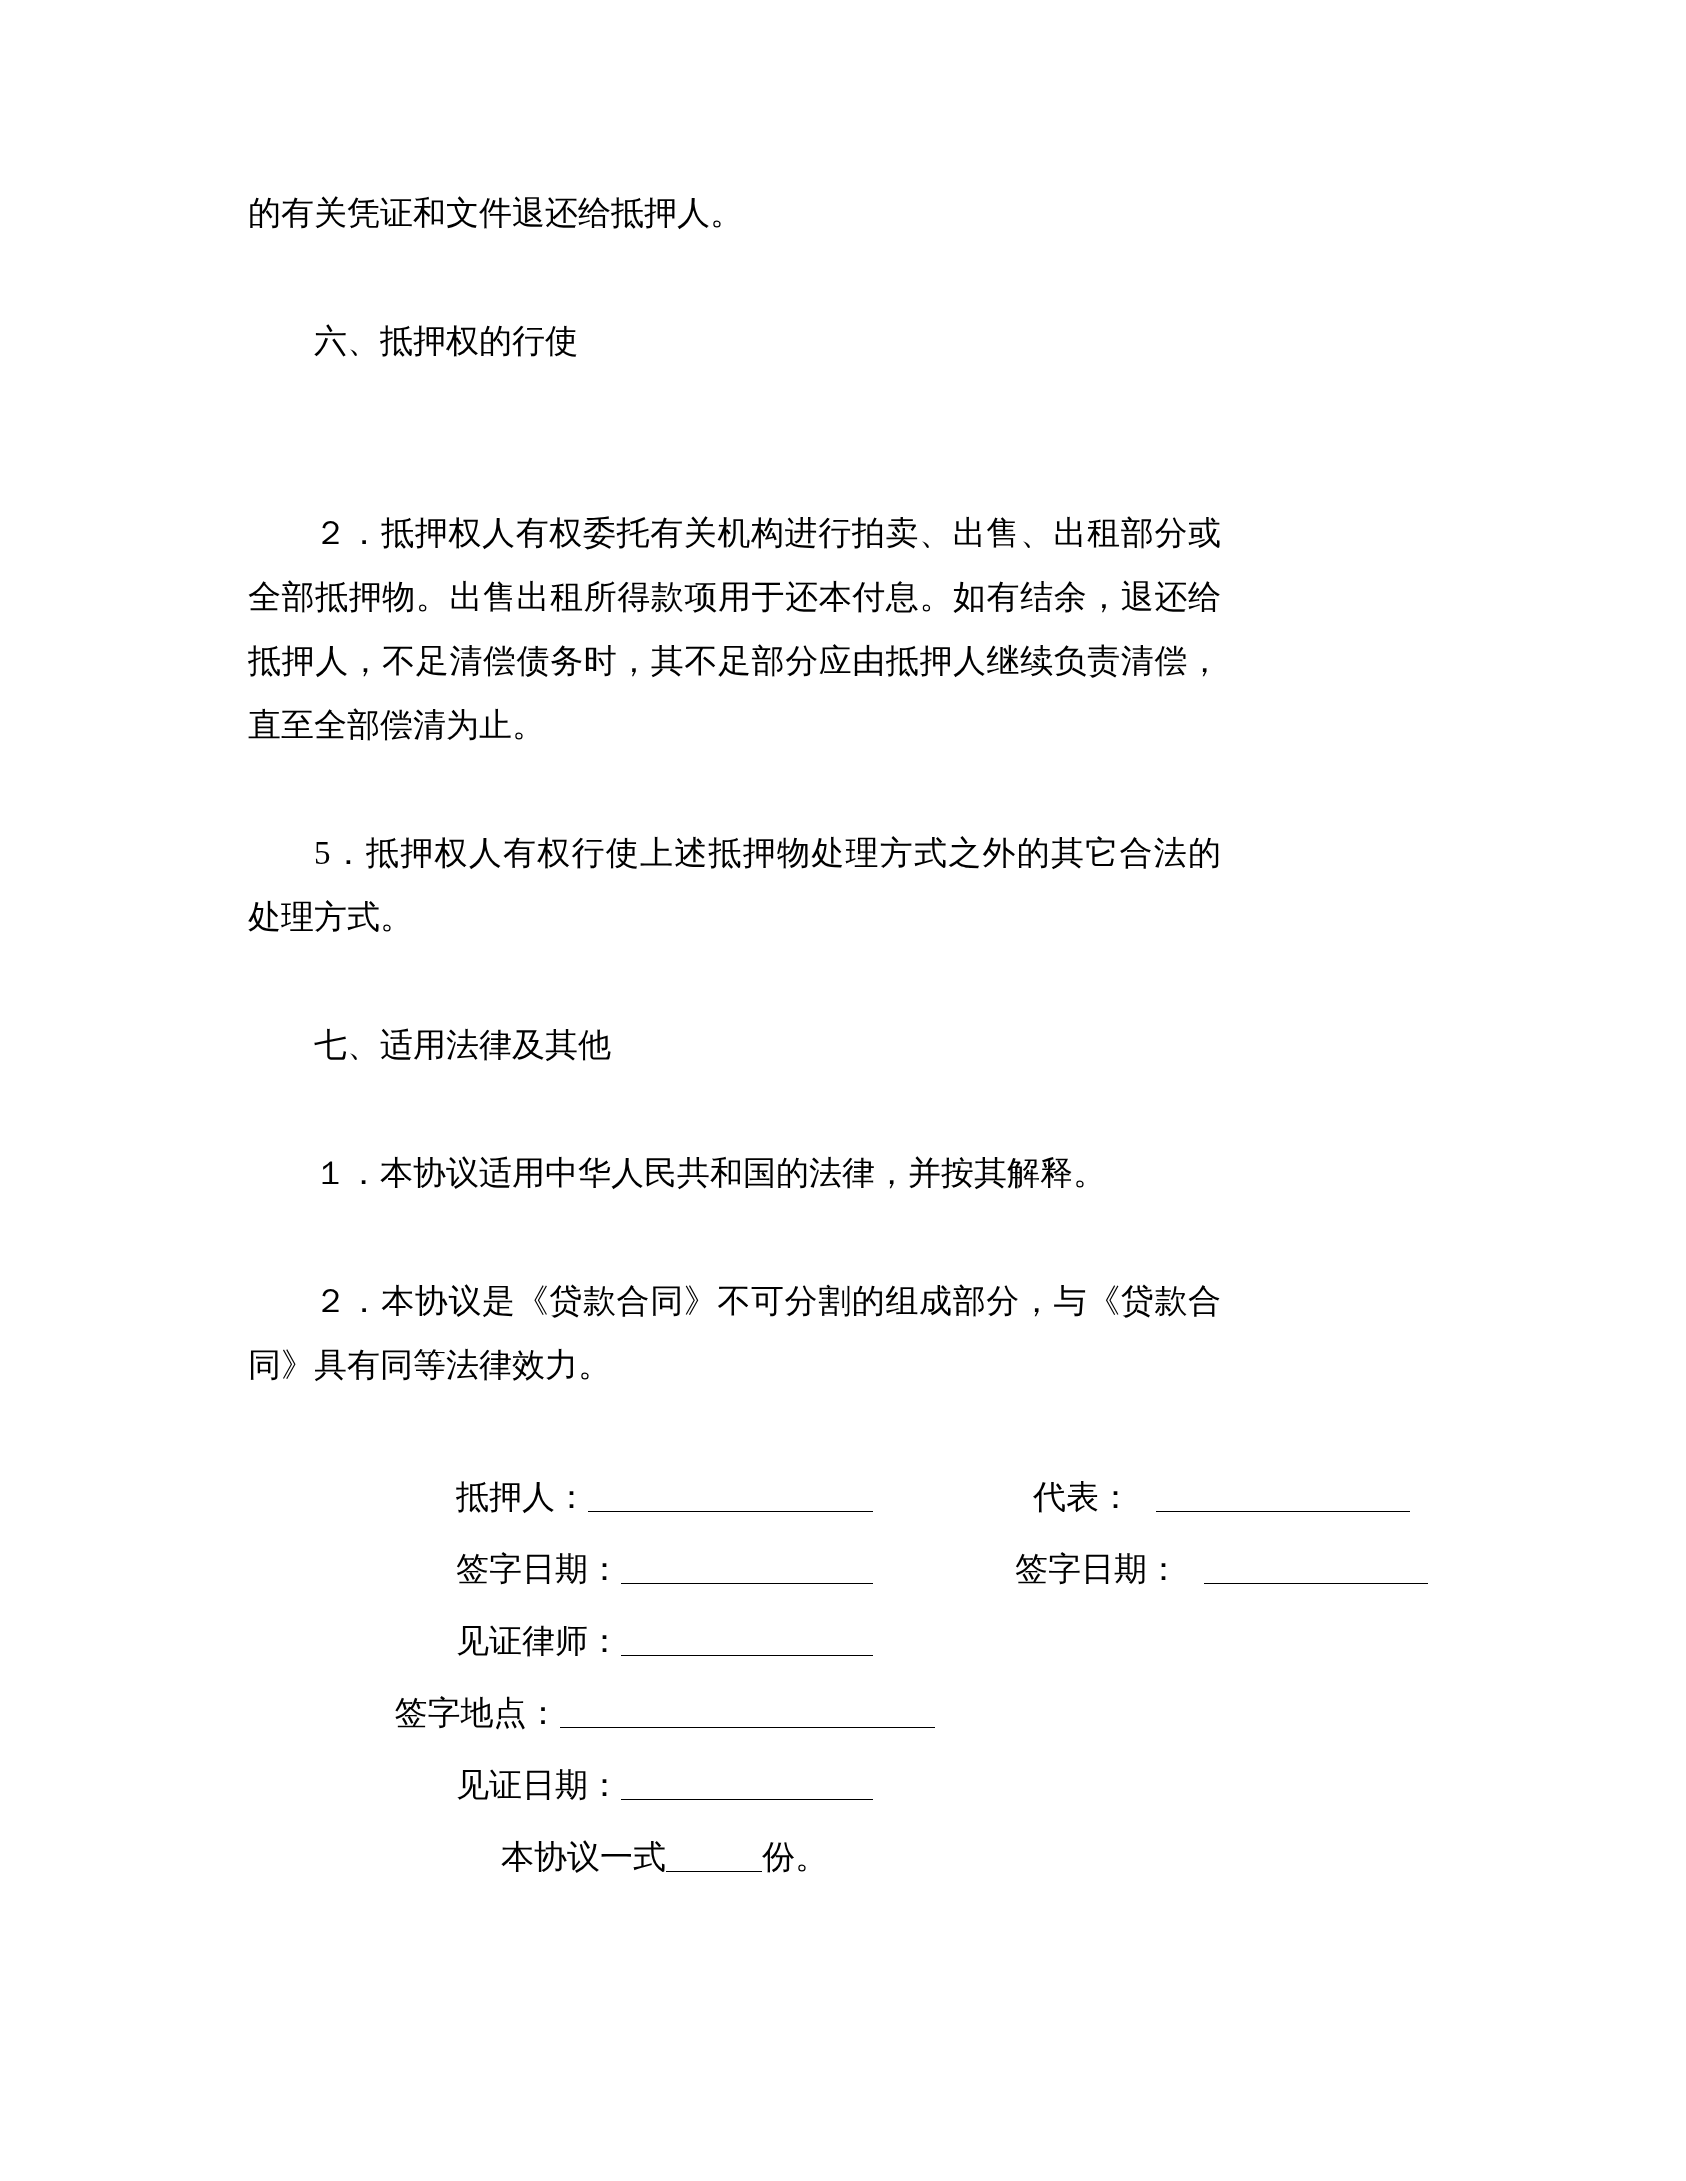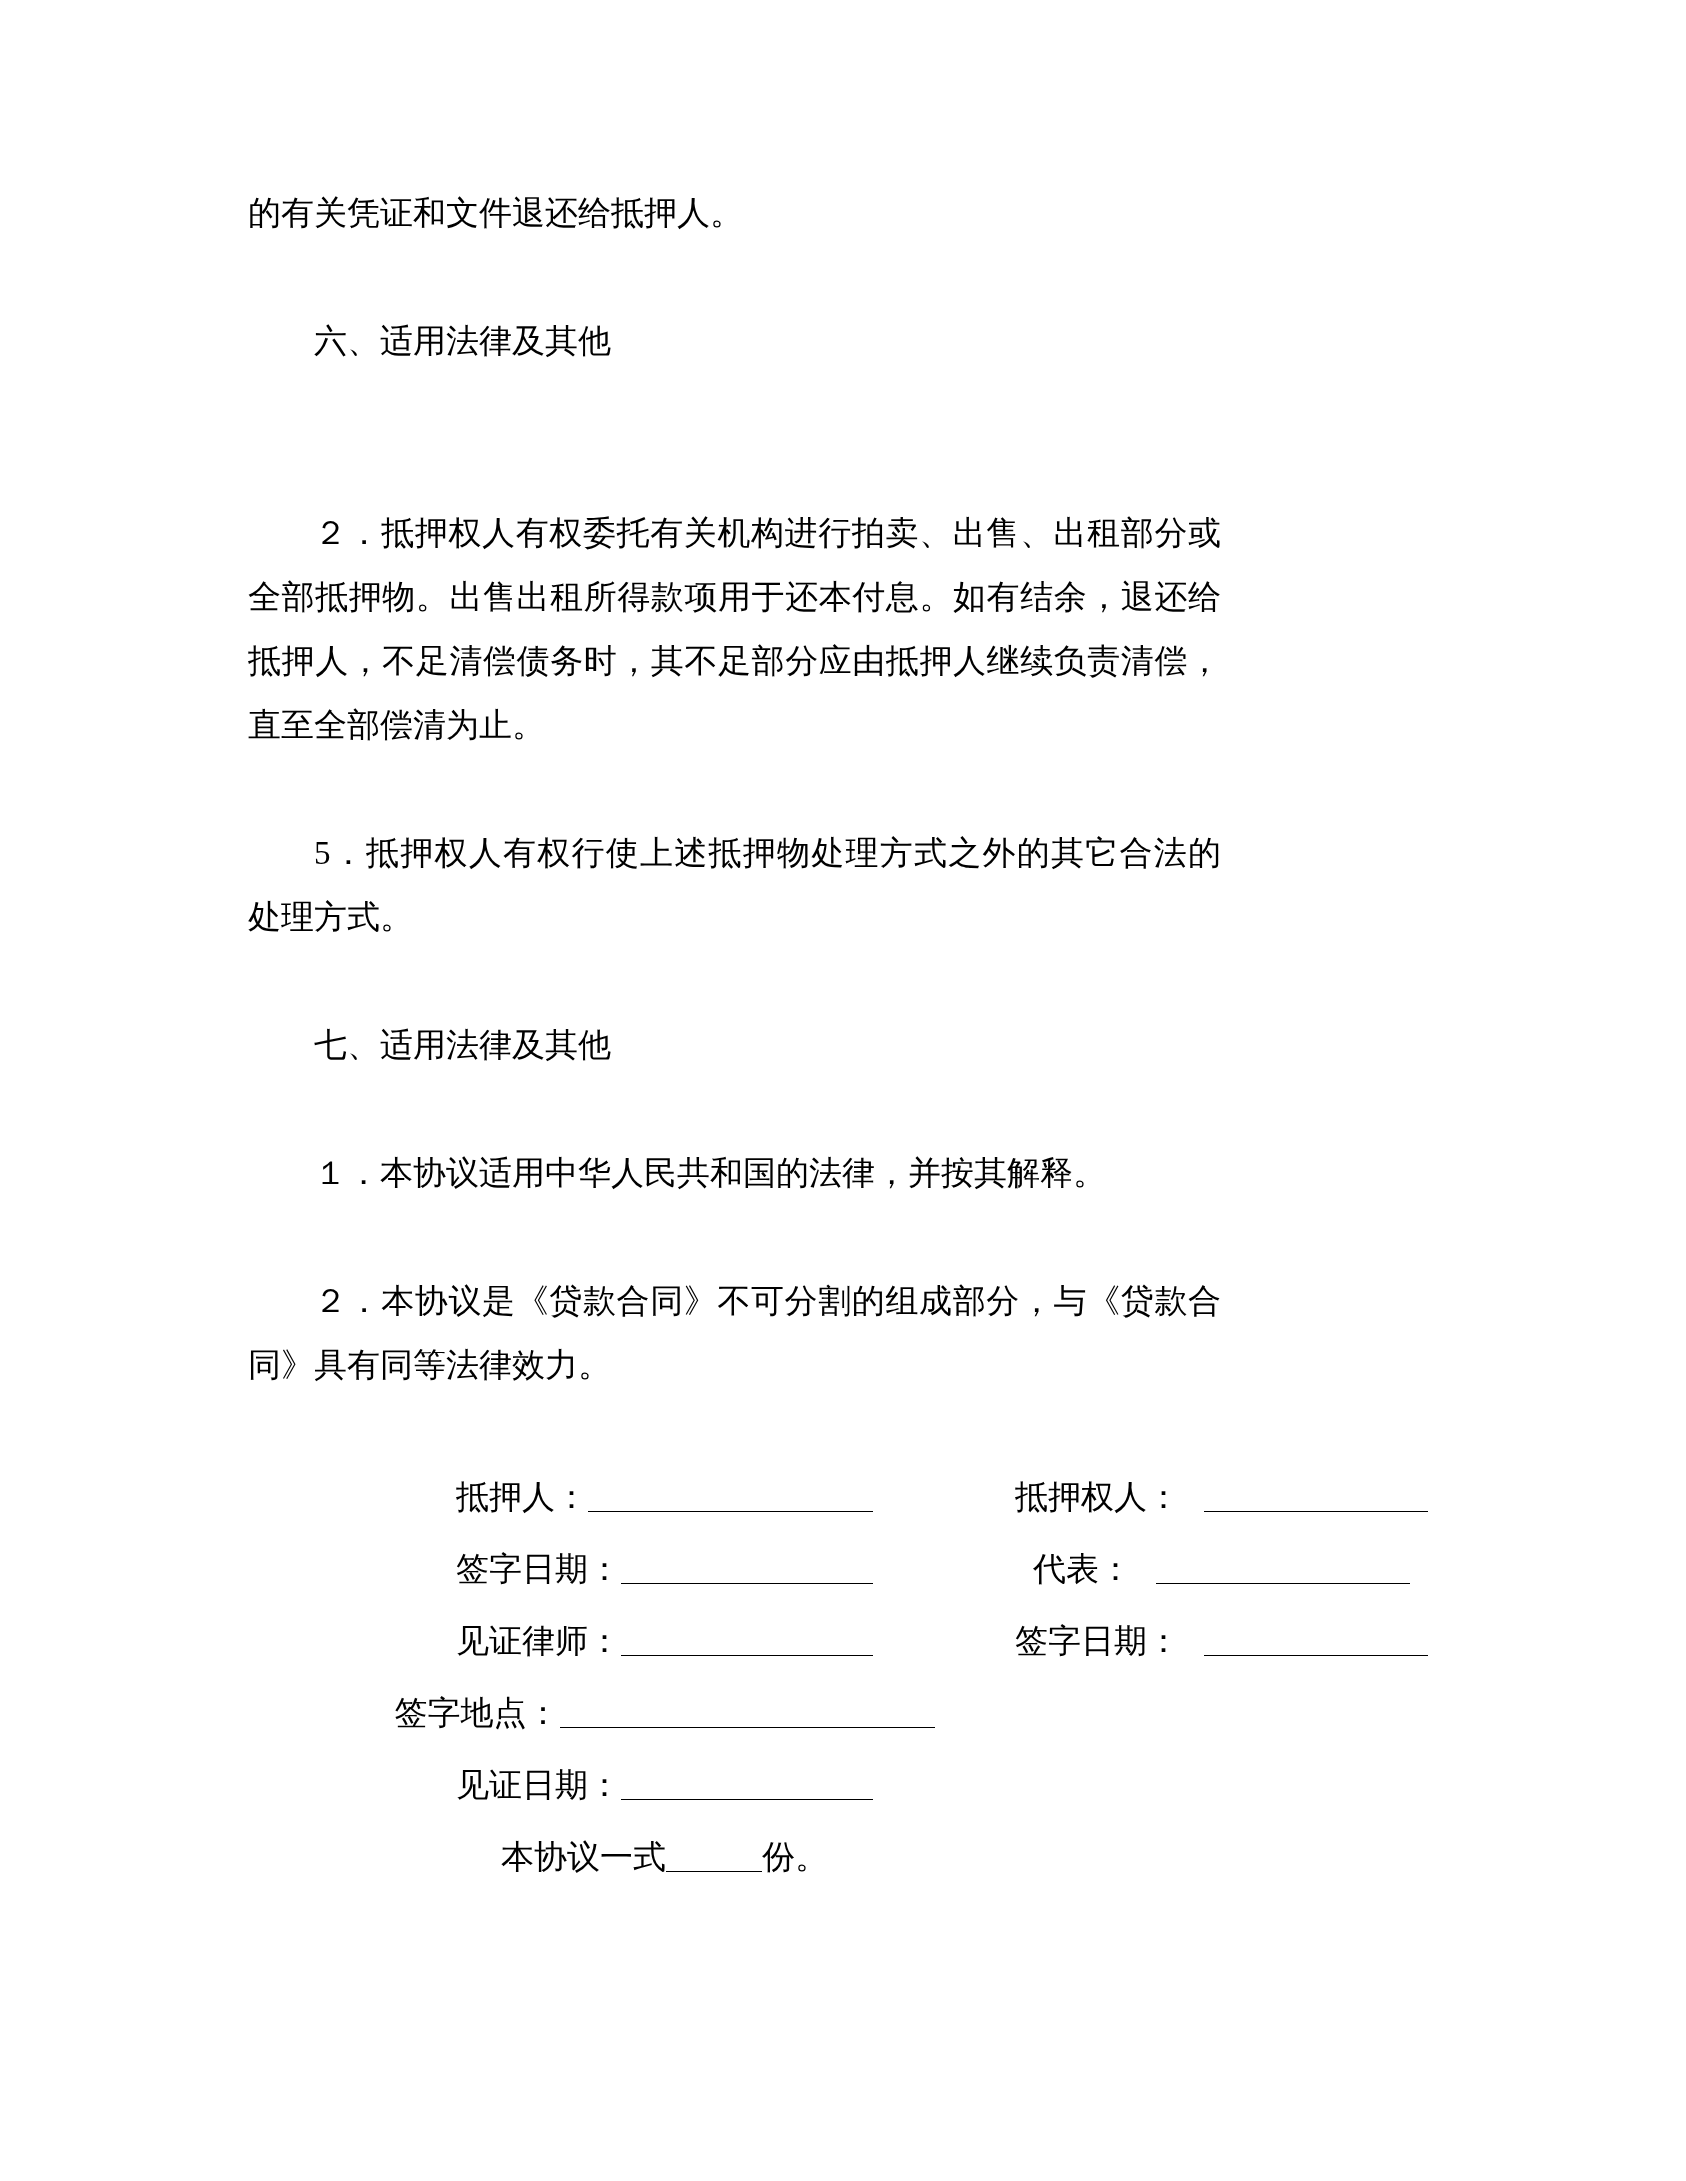--- a/index.html
+++ b/index.html
@@ -74,7 +74,7 @@
   <p class="body-text">的有关凭证和文件退还给抵押人。</p>
   <div class="spacer"></div>
 
-  <p class="body-text indent">六、适用法律及其他</p>
+  <p class="body-text indent">六、抵押权的行使</p>
   <div class="spacer"></div>
 
   <div class="spacer"></div>

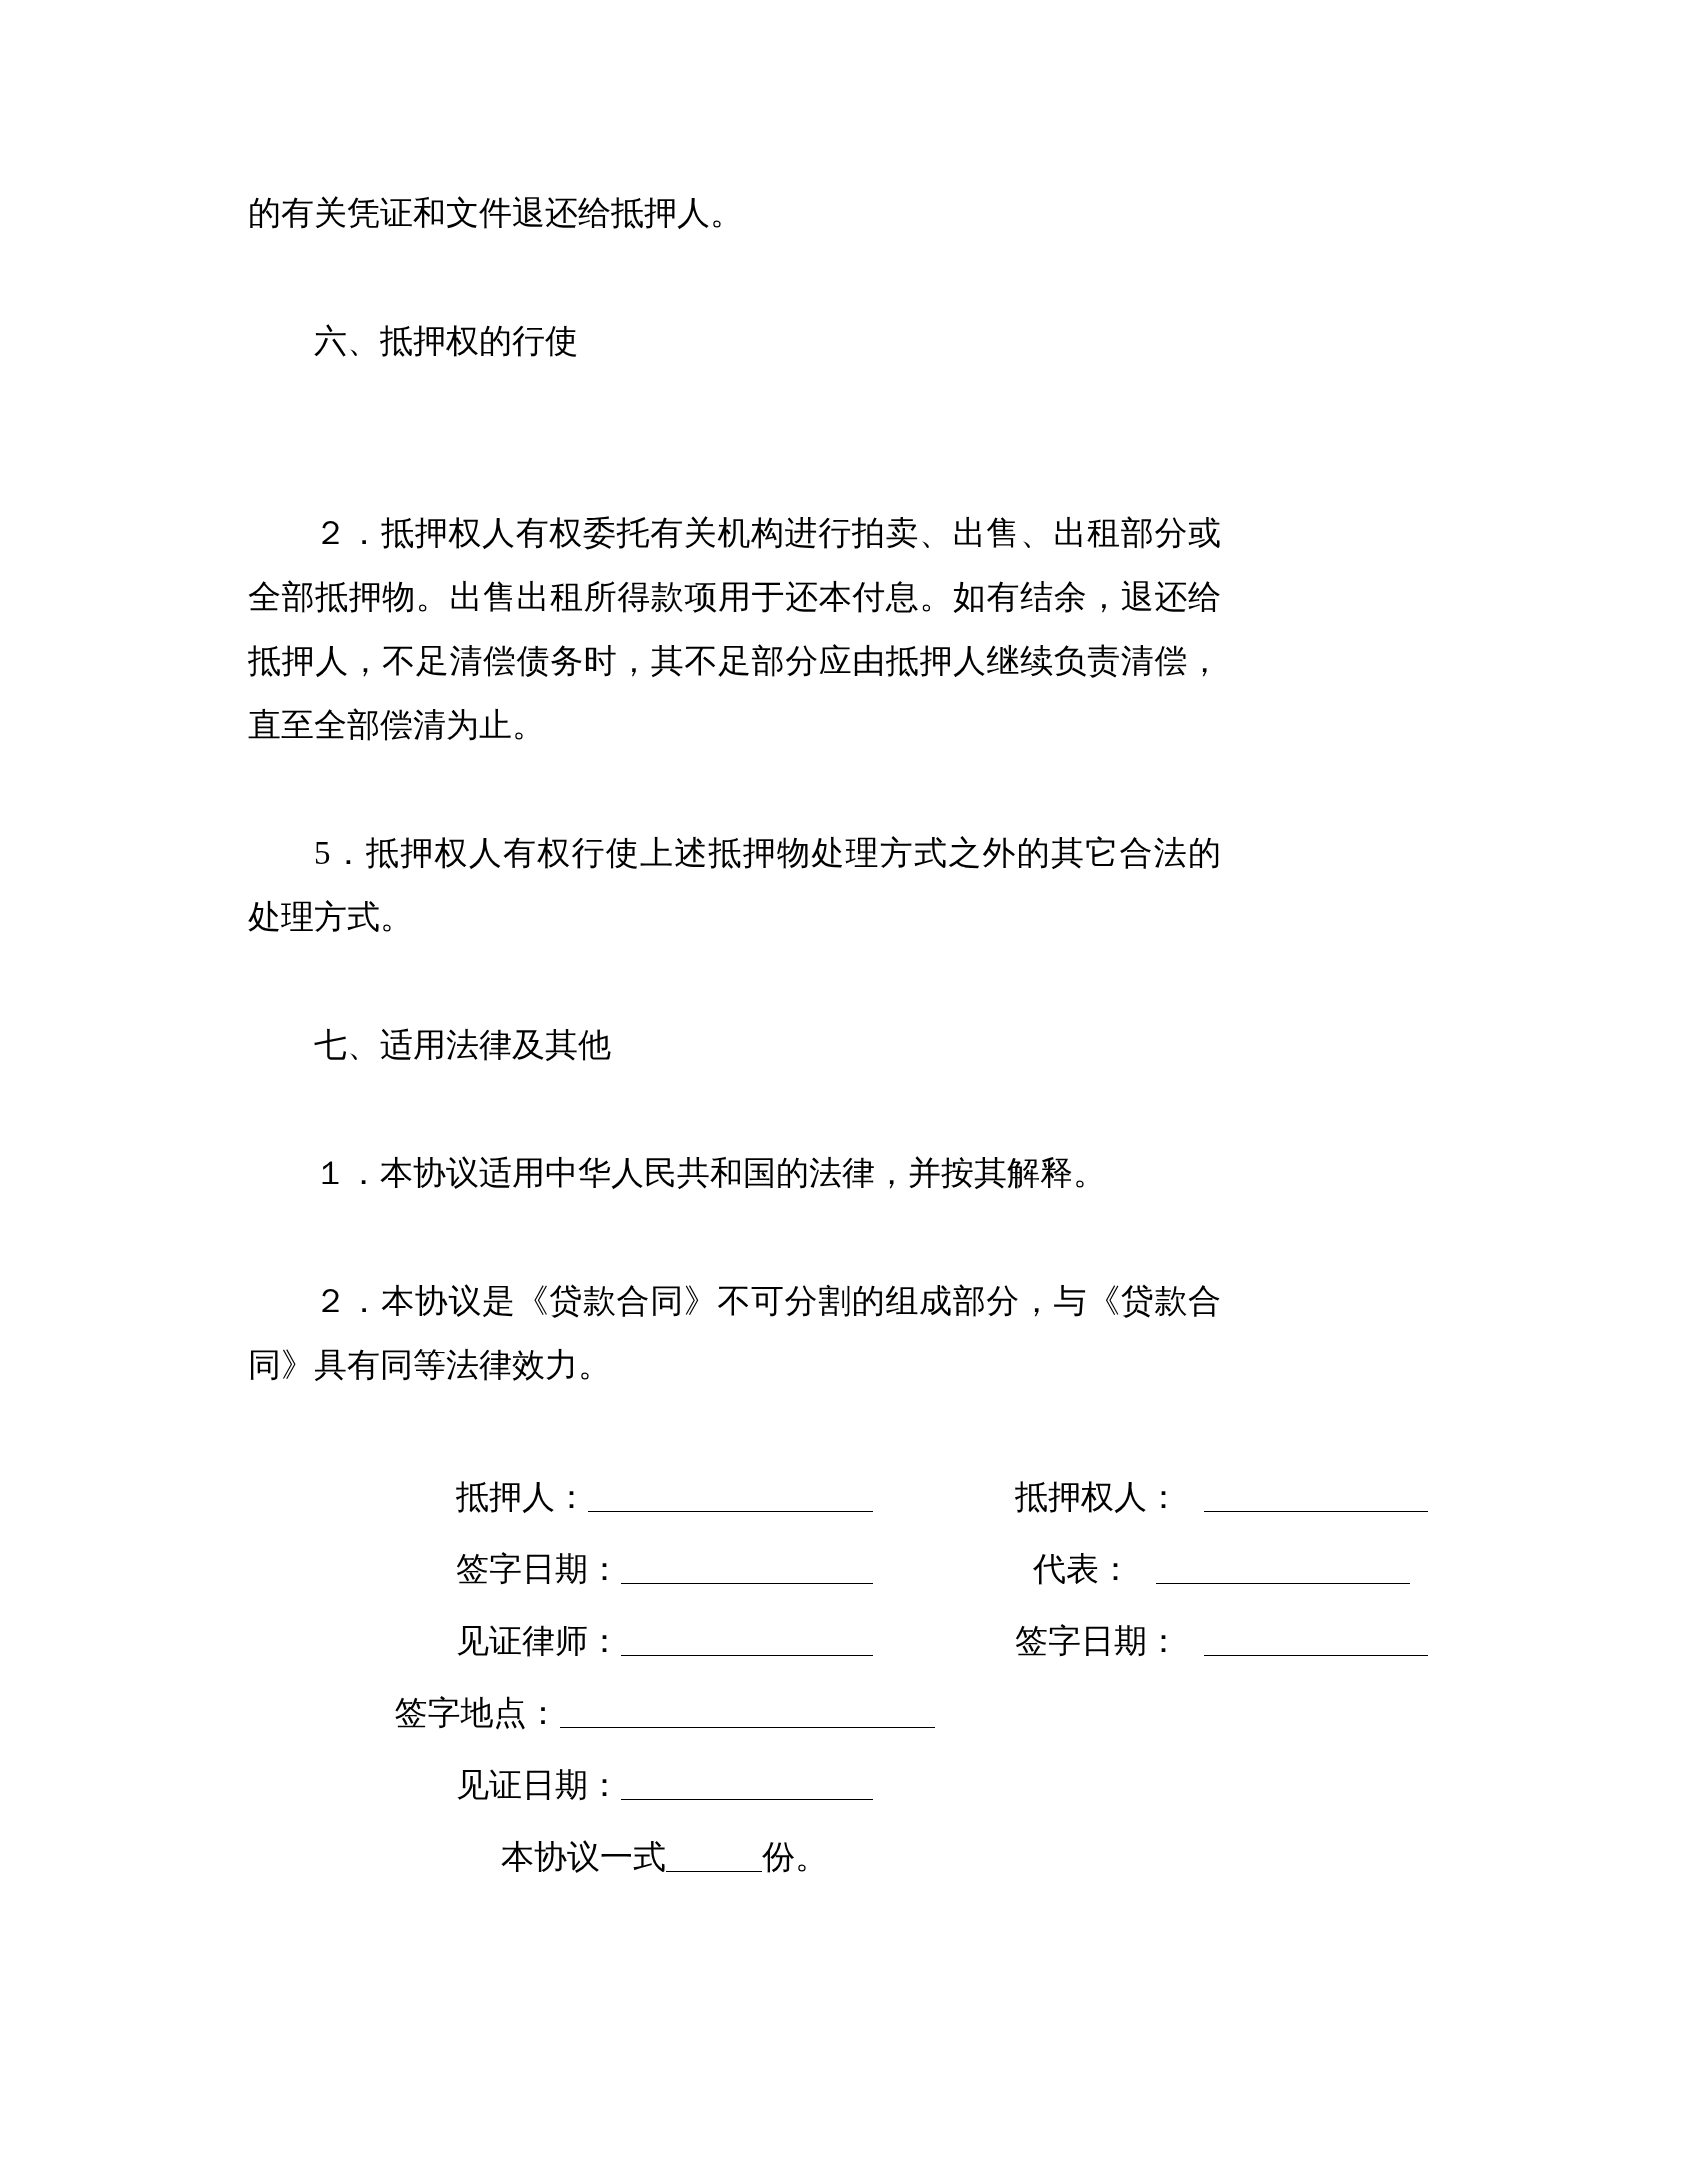--- a/index.html
+++ b/index.html
@@ -117,9 +117,6 @@
     </div>
     <div class="sig-right">
       <div class="sig-row">
-        <span>抵押权人：</span><span class="uline w244 gap"></span>
-      </div>
-      <div class="sig-row">
         <span>代表：</span><span class="uline w277 gap"></span>
       </div>
       <div class="sig-row">

